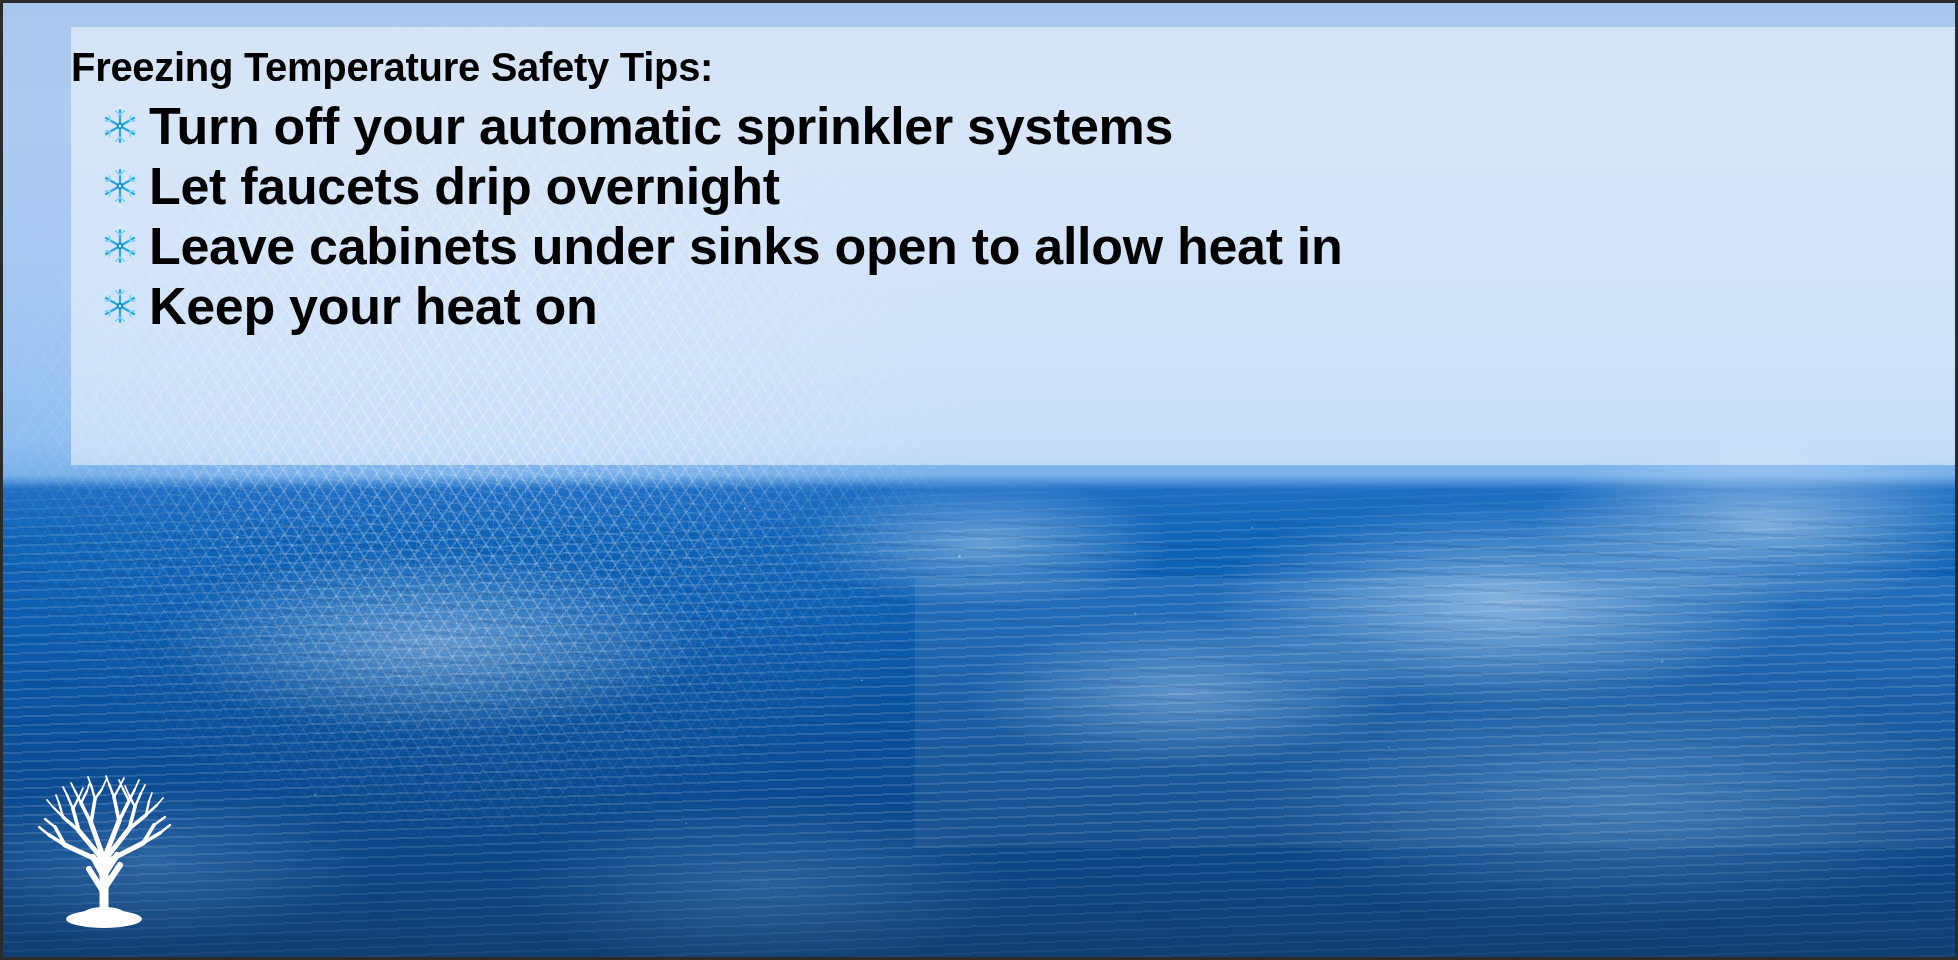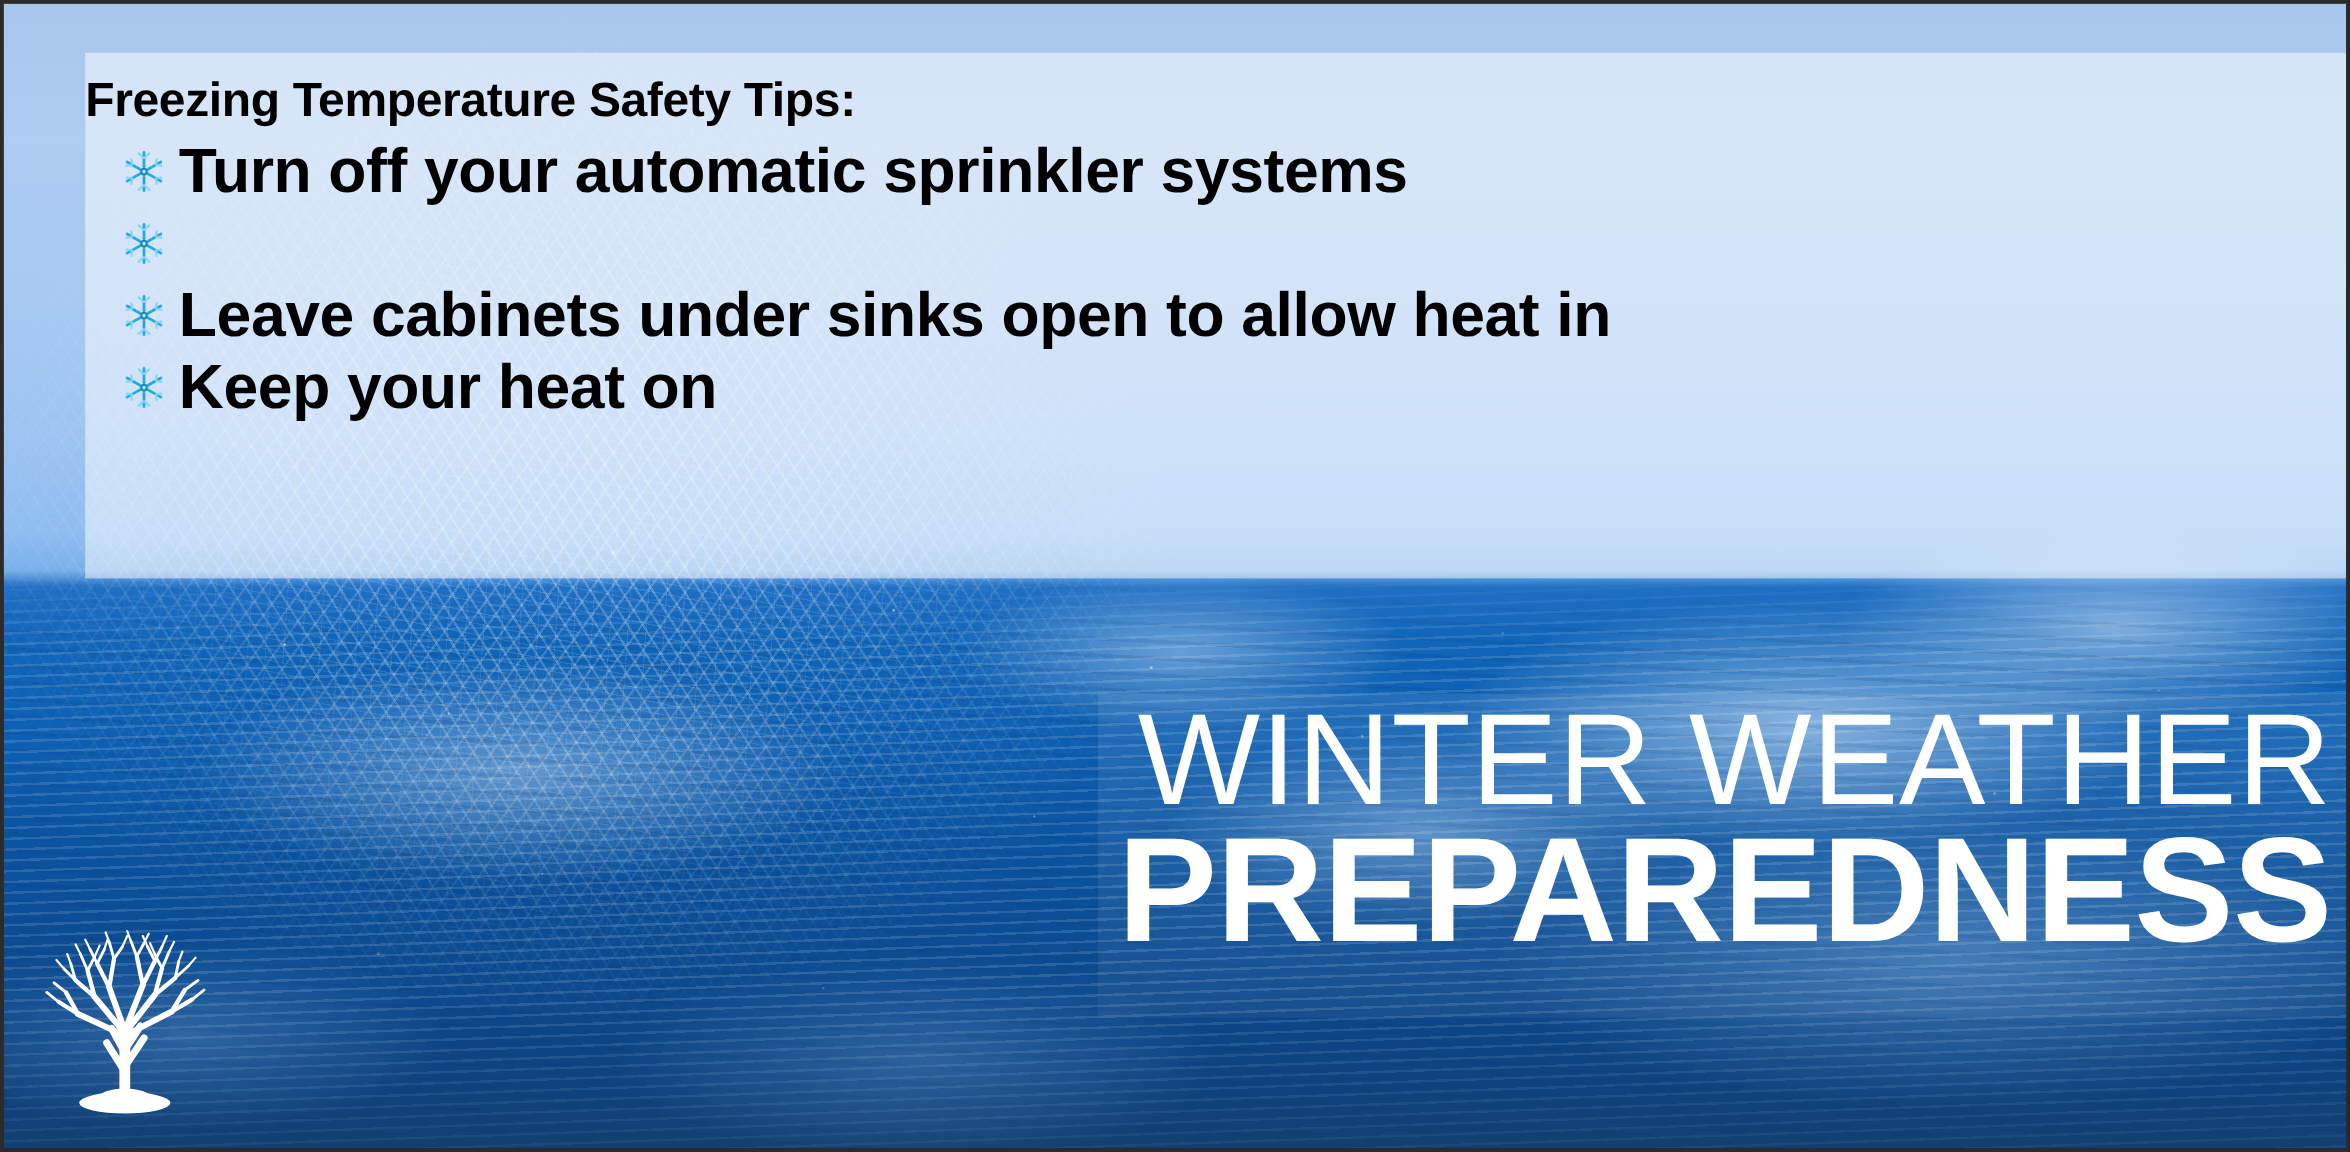--- a/index.html
+++ b/index.html
@@ -96,7 +96,7 @@
   
   #tips-panel {
     position: absolute;
-    left: 68px; top: 41px; right: 0; height: 438px;
+    left: 68px; top: 24px; right: 0; height: 438px;
     background: rgba(255,255,255,.50);
     box-sizing: border-box;
     padding: 18px 0 0 0;

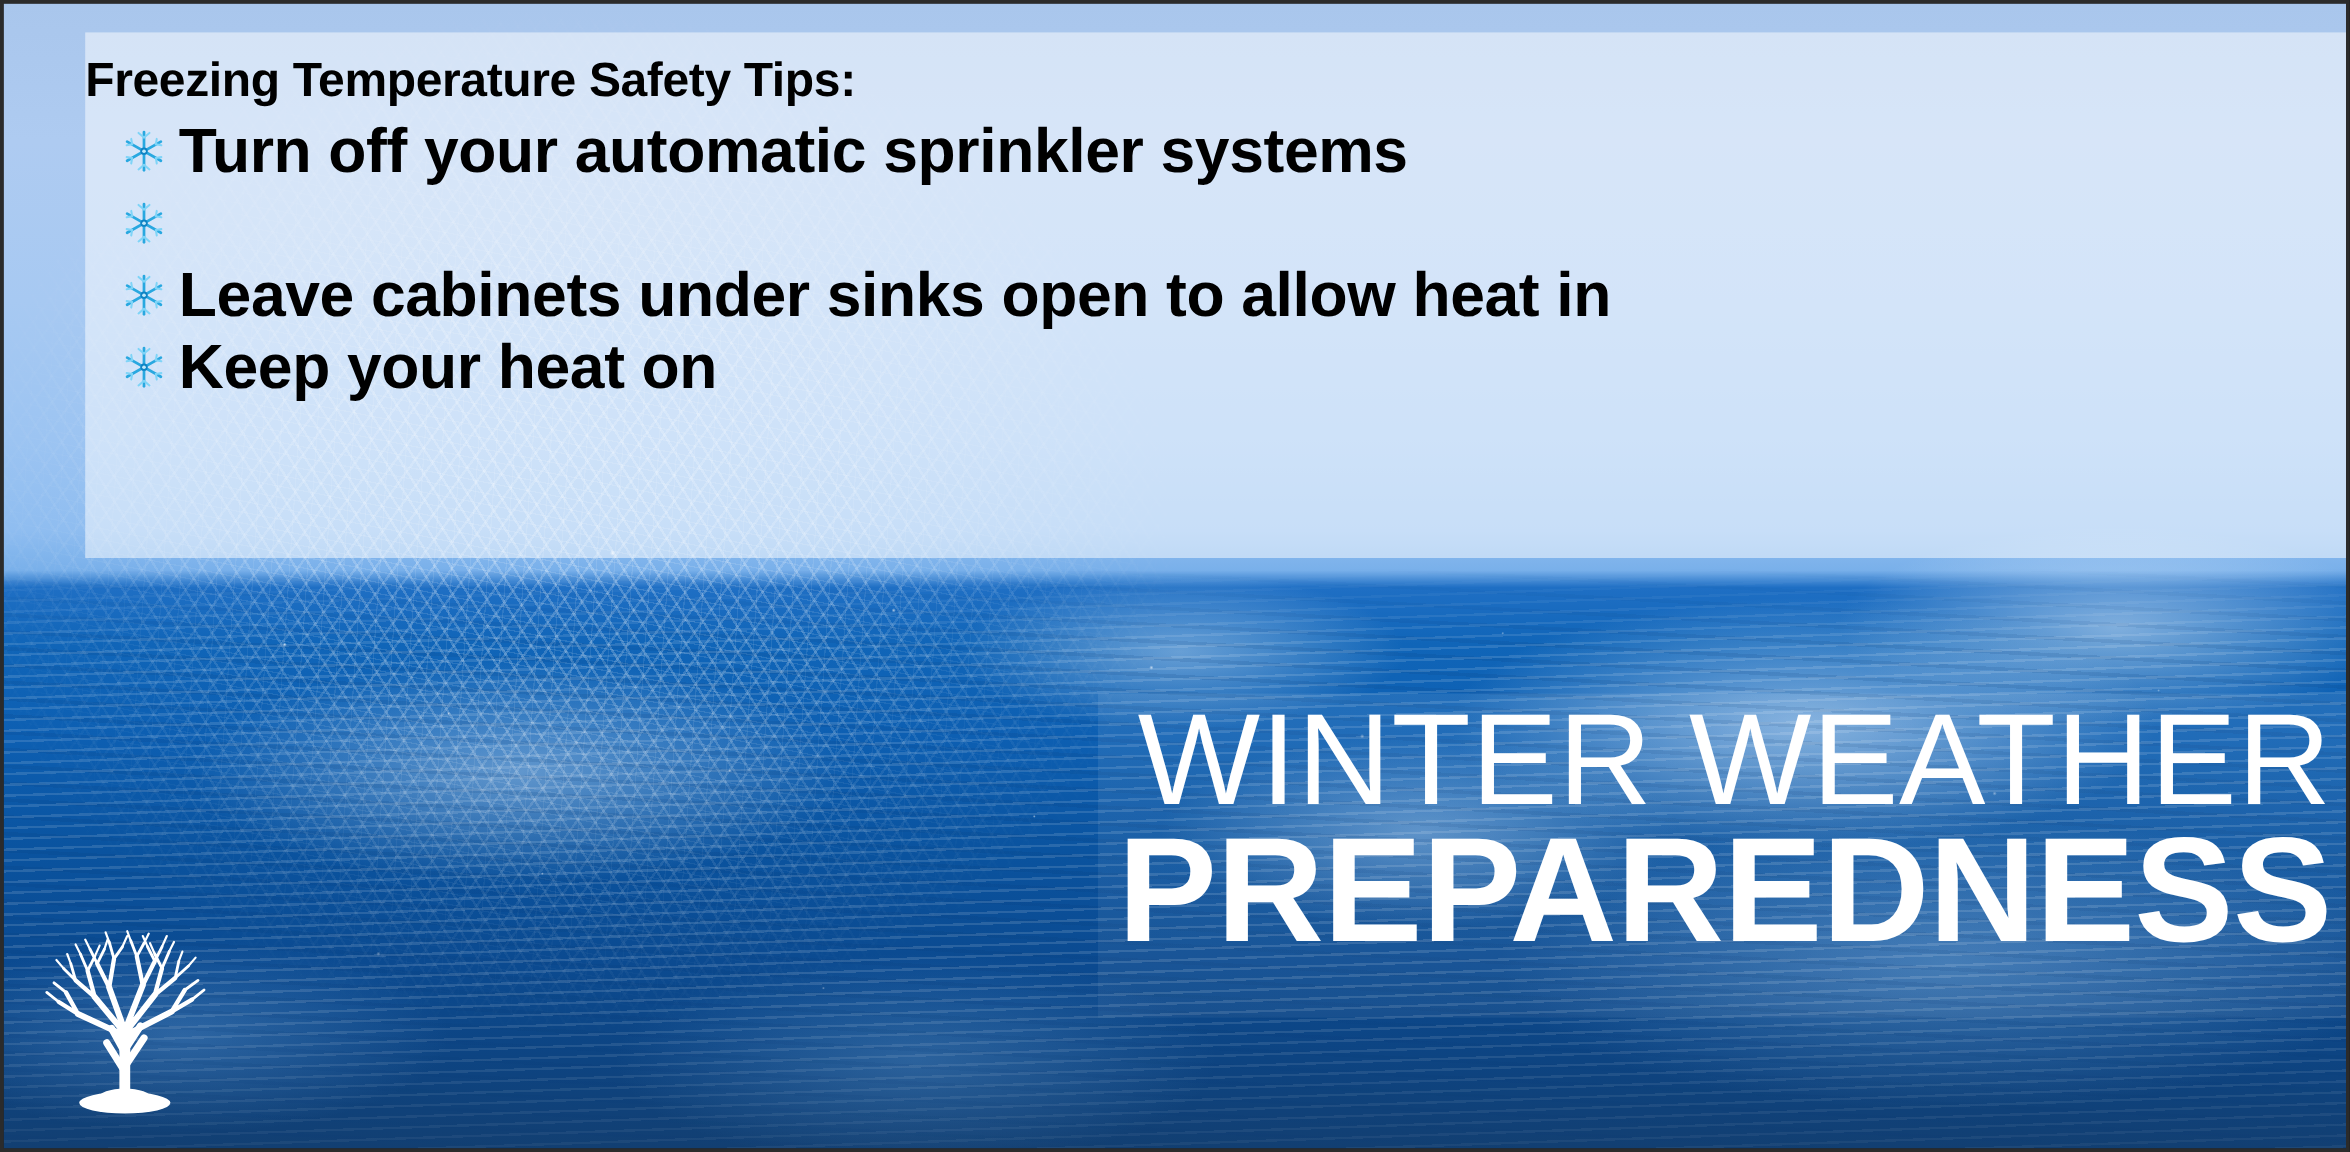--- a/index.html
+++ b/index.html
@@ -247,6 +247,7 @@
           <circle cx="50" cy="50" r="8" fill="#0f83c4"></circle>
           <circle cx="50" cy="50" r="4" fill="#bfe9fb"></circle>
         </svg>
+        <span class="tip-text">Let faucets drip overnight</span>
       </li>
 
       <li class="tip-row">

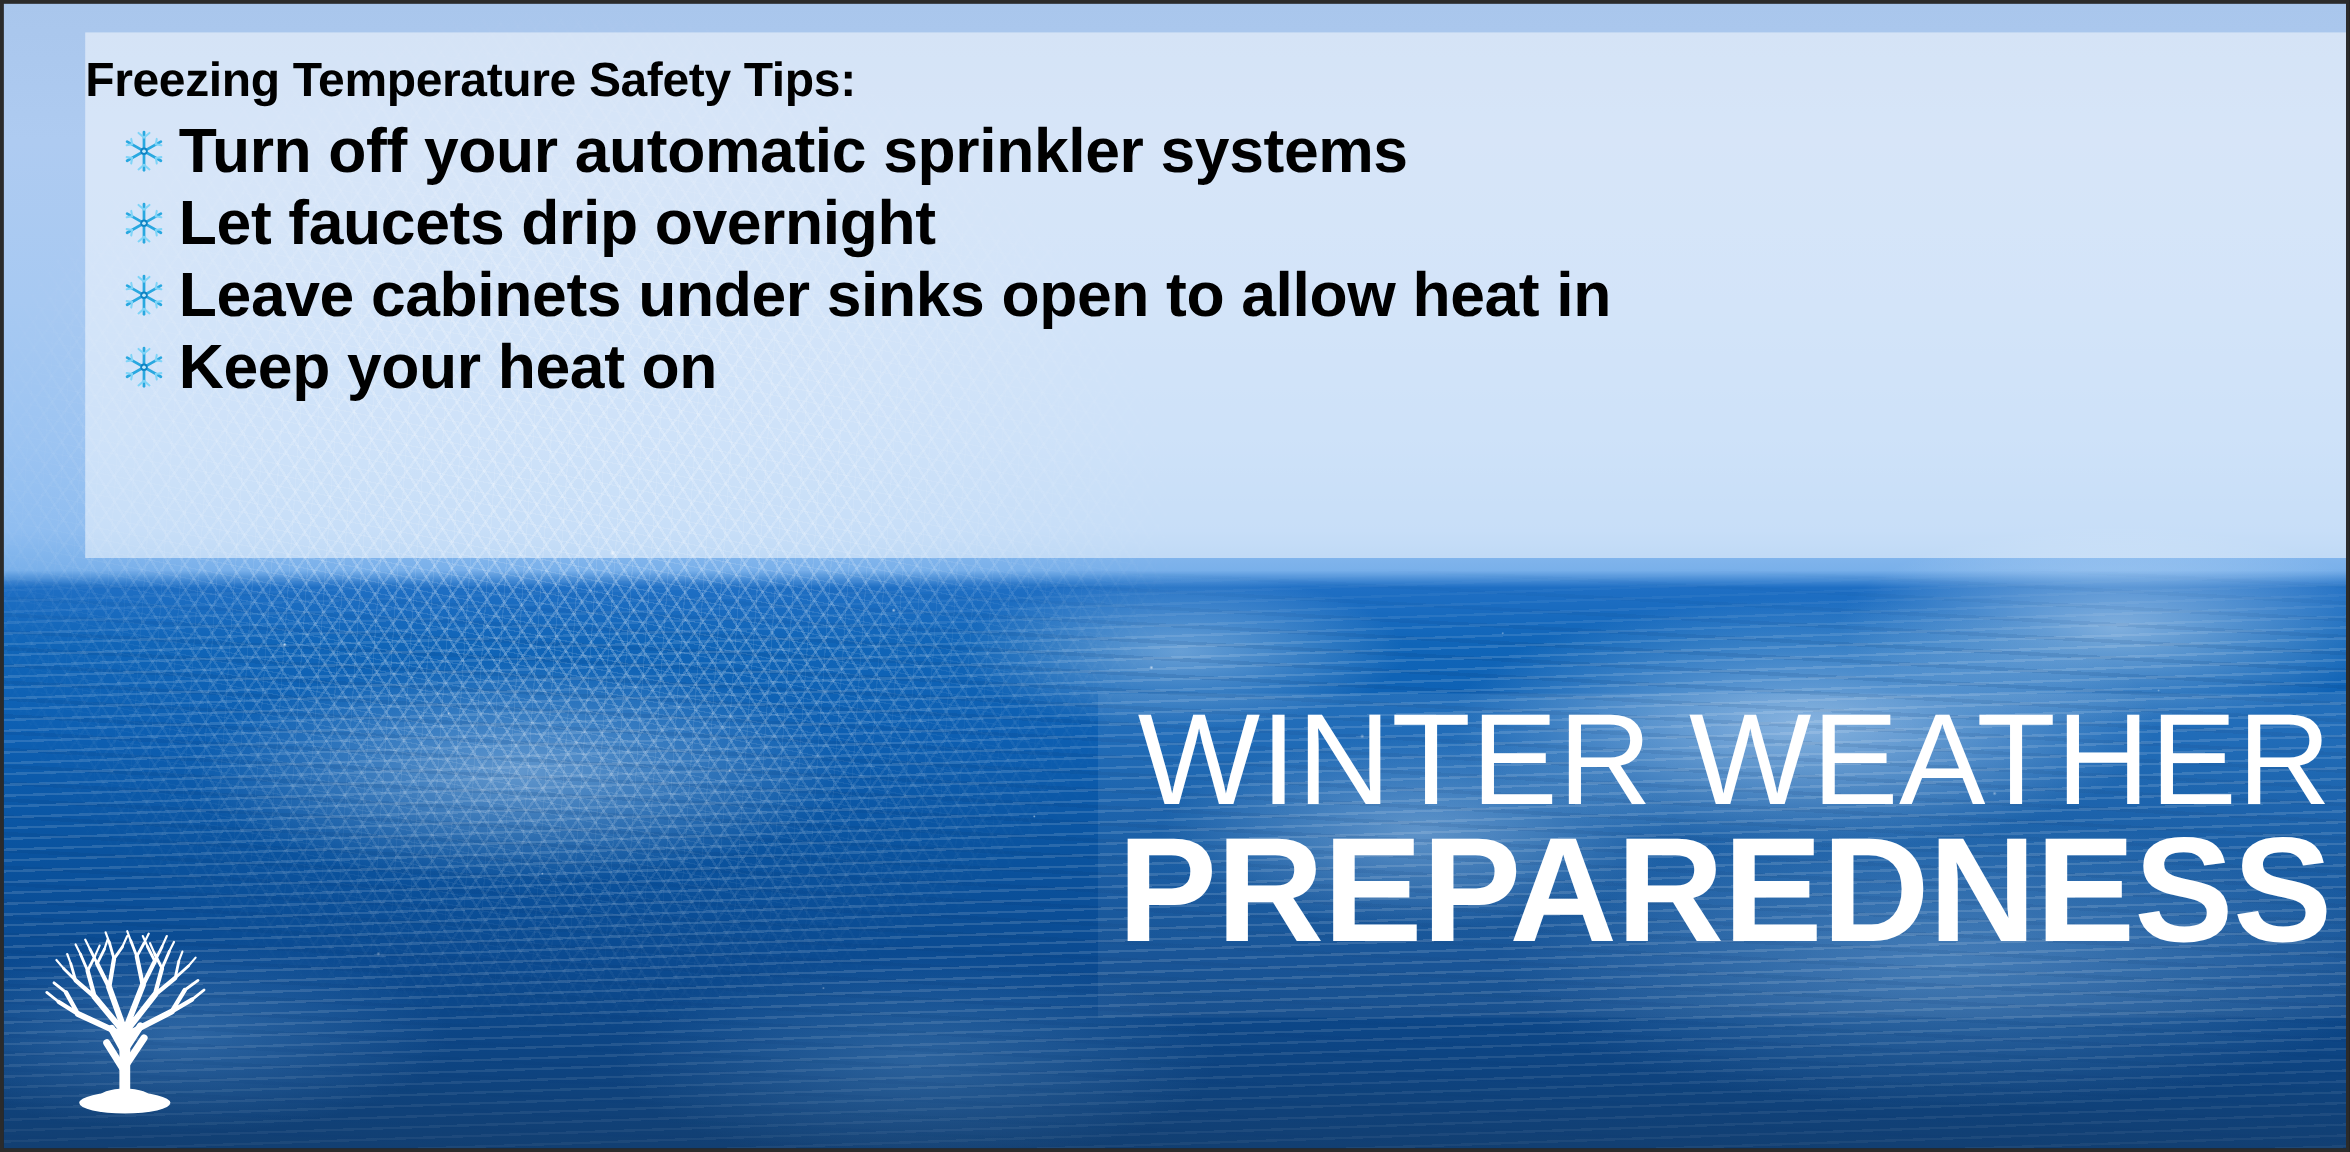--- a/index.html
+++ b/index.html
@@ -308,10 +308,6 @@
   </div>
 
   <div id="title-scrim"></div>
-  <div id="title-block">
-    <span id="title-line1">WINTER WEATHER</span>
-    <span id="title-line2">PREPAREDNESS</span>
-  </div>
 
   <div id="logo">
 

